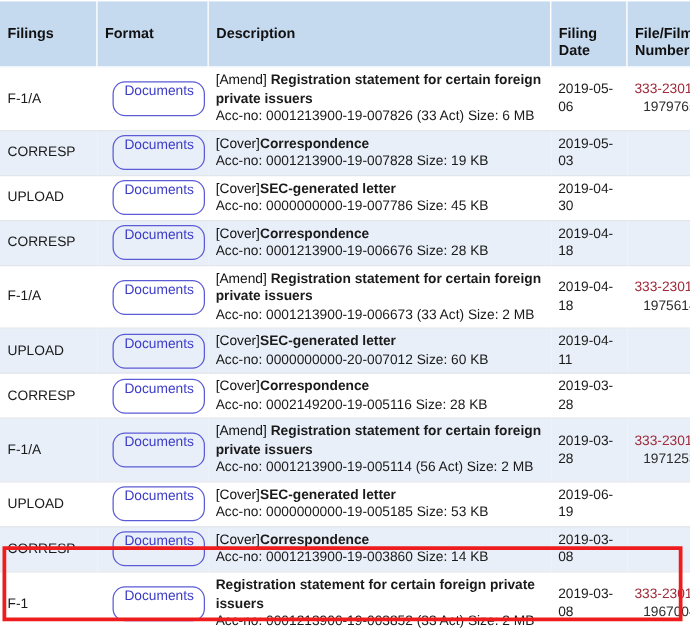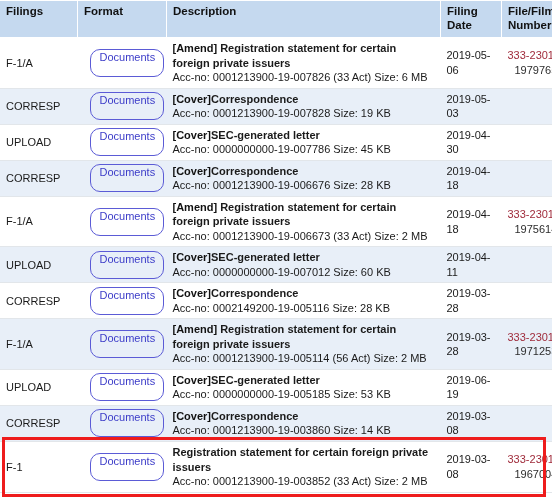--- a/index.html
+++ b/index.html
@@ -34,7 +34,7 @@
     font-weight: bold;
     font-size: 11.5px;
     color: #111111;
-    padding: 4px 5px 5px 6px;
+    padding: 20px 5px 5px 6px;
     line-height: 1.18;
     height: 26px;
   }

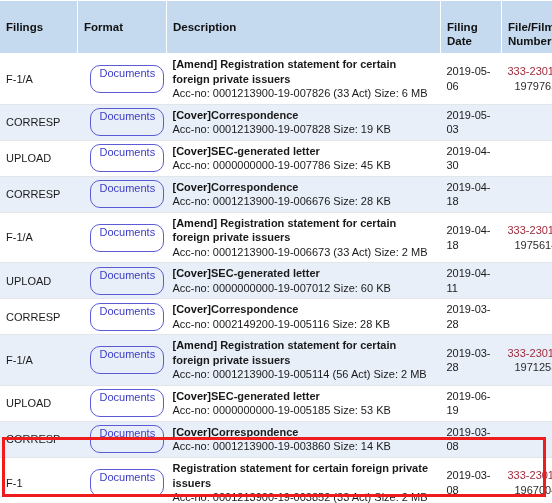--- a/index.html
+++ b/index.html
@@ -84,7 +84,7 @@
   }
 
   
-  .desc-tag  { font-weight: bold; color: #111111; text-align: right; }
+  .desc-tag  { font-weight: normal; color: #111111; text-align: right; }
   .desc-main { color: #1a1a1a; font-weight: bold; }
   .desc-meta { color: #1a1a1a; }
 

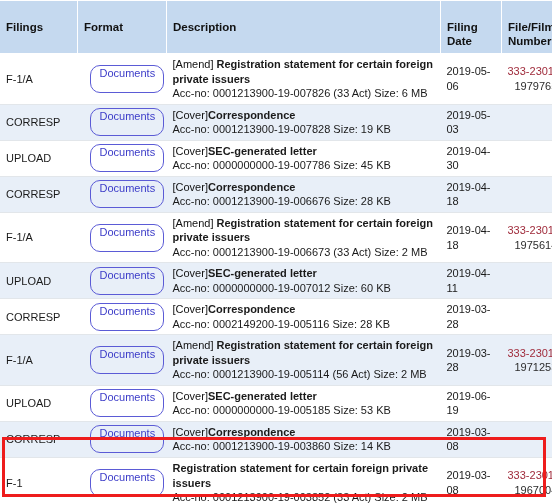--- a/index.html
+++ b/index.html
@@ -181,7 +181,7 @@
         <tr class="row-blue">
           <td class="c-filings"><span>UPLOAD</span></td>
           <td class="c-format"><span class="documents-btn">Documents</span></td>
-          <td class="c-desc"><span class="desc-tag">[Cover]</span><span class="desc-main">SEC-generated letter</span><br><span class="desc-meta">Acc-no: 0000000000-19-007012 Size: 60 KB</span></td>
+          <td class="c-desc"><span class="desc-tag">[Cover]</span><span class="desc-main">SEC-generated letter</span><br><span class="desc-meta">Acc-no: 0000000000-20-007012 Size: 60 KB</span></td>
           <td class="c-date"><span>2019-04-11</span></td>
           <td class="c-filenum"></td>
         </tr>

